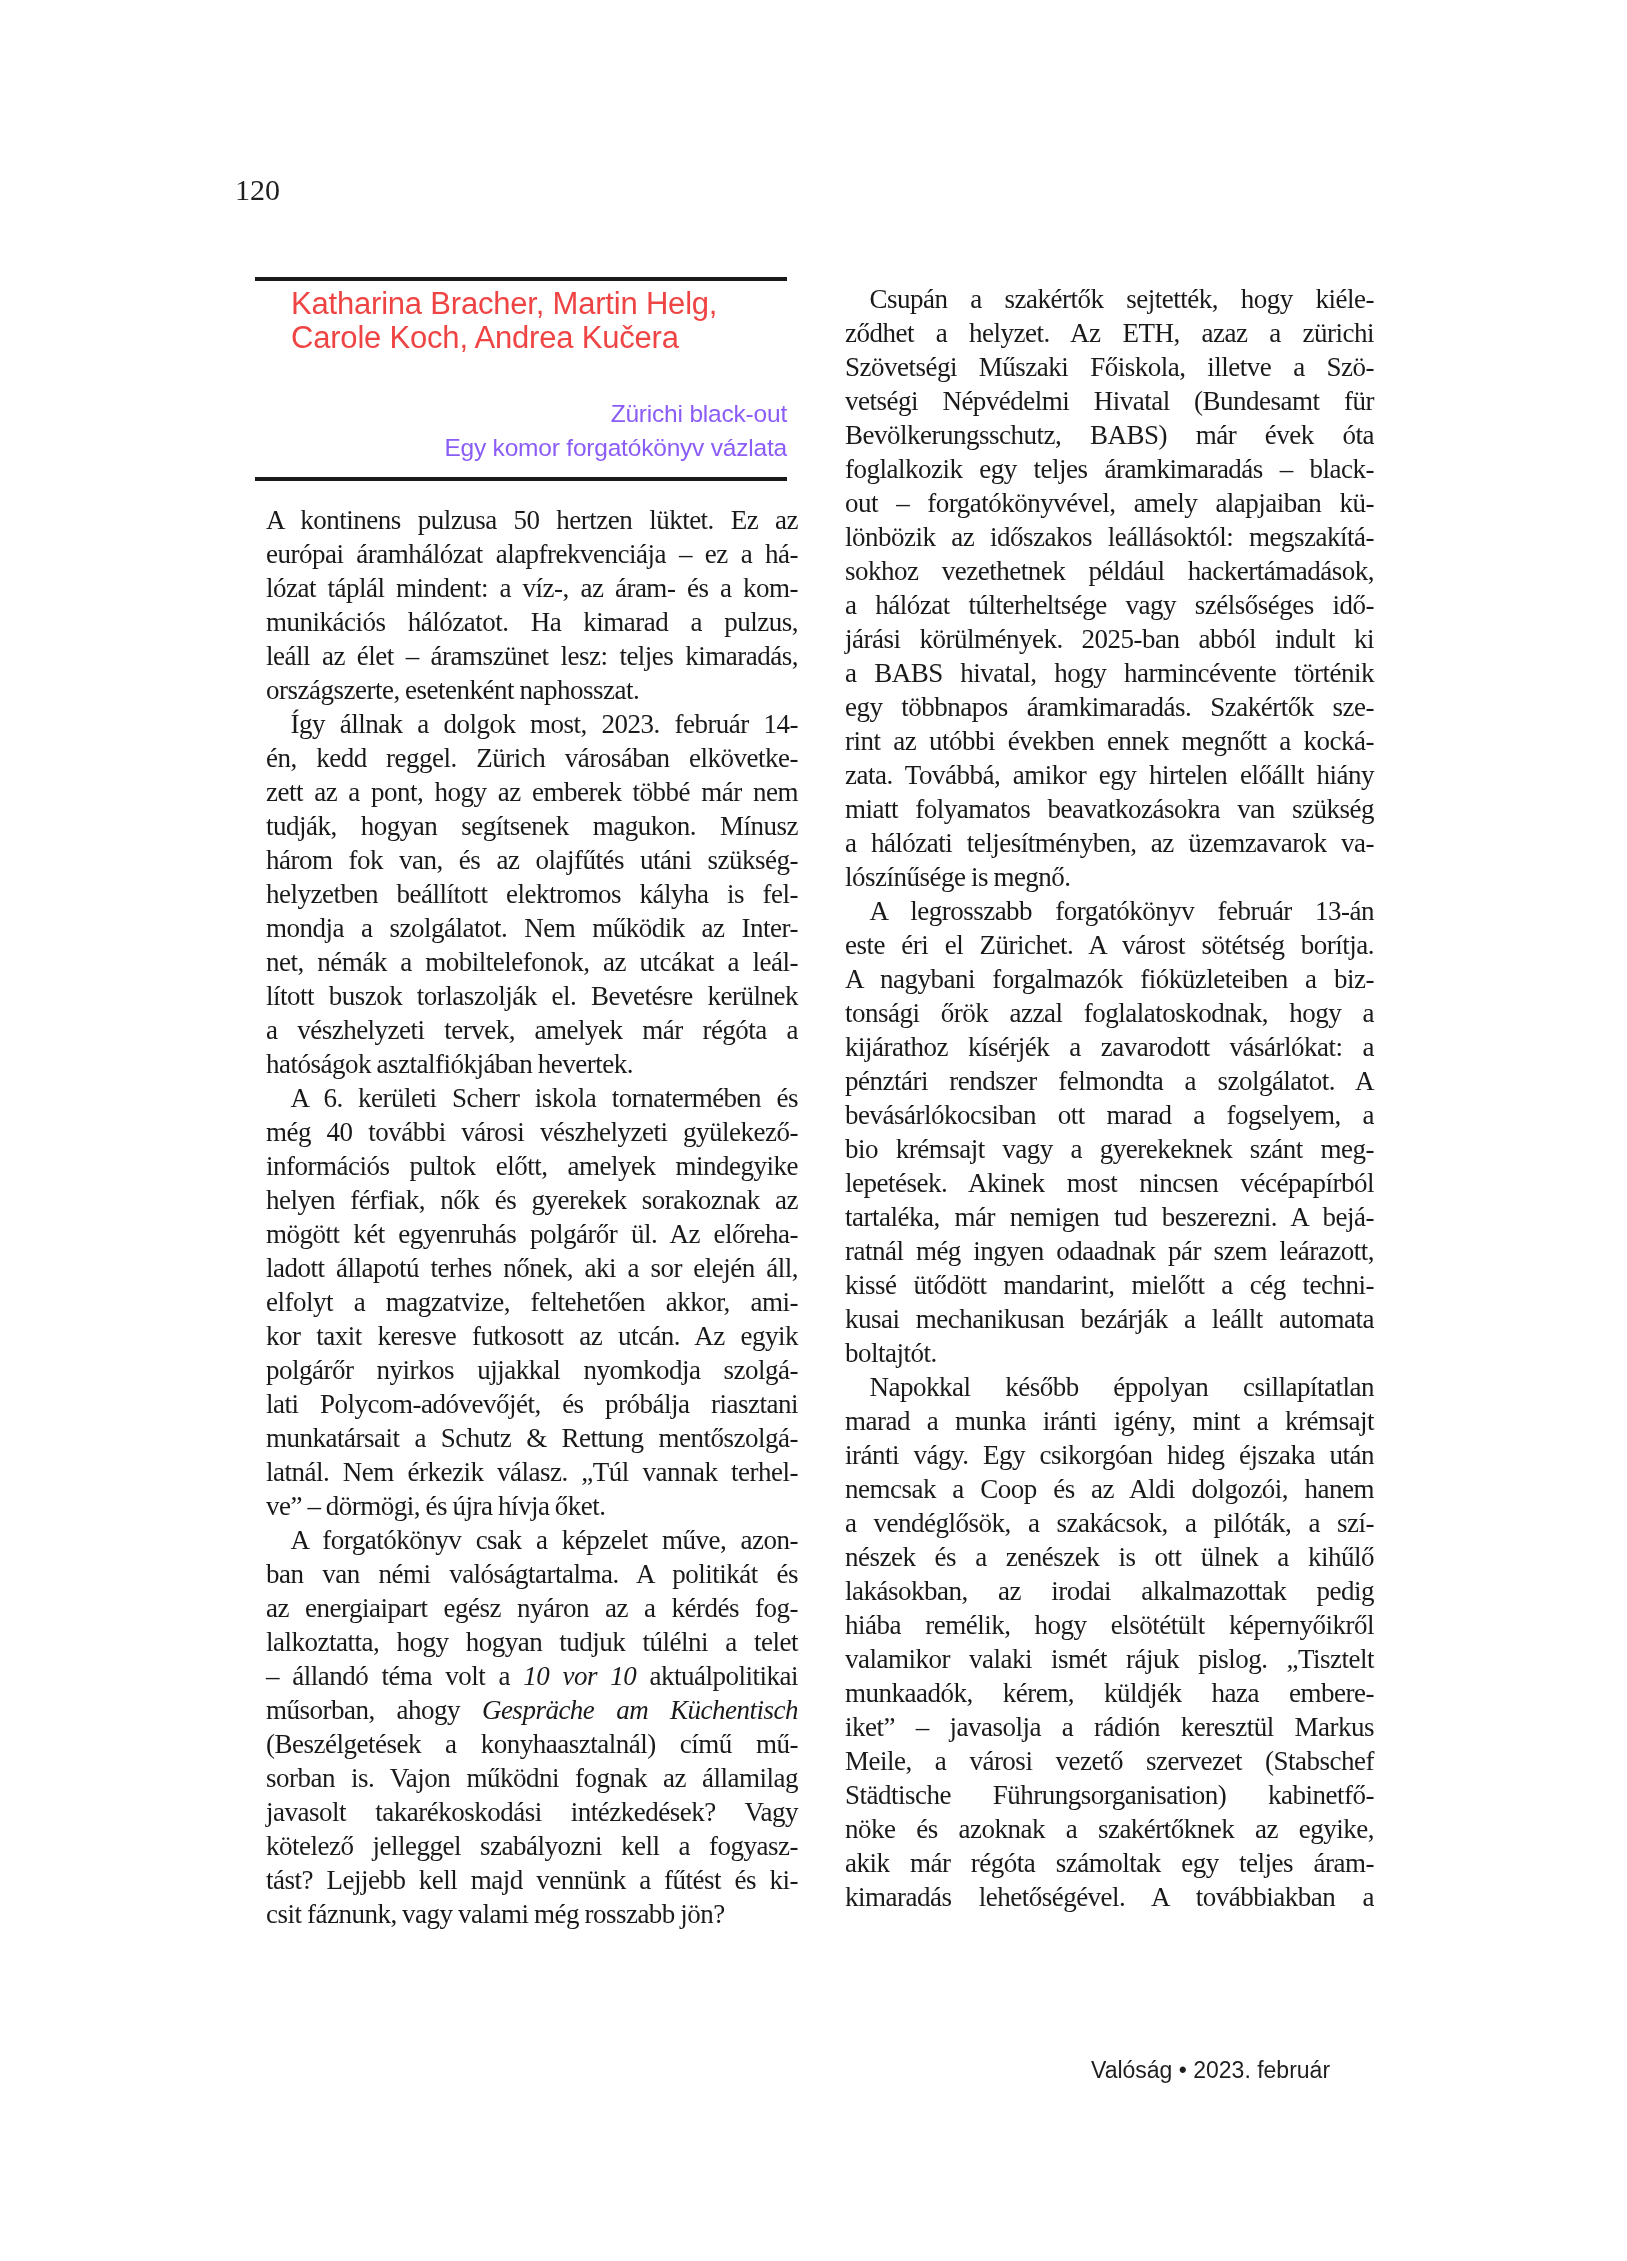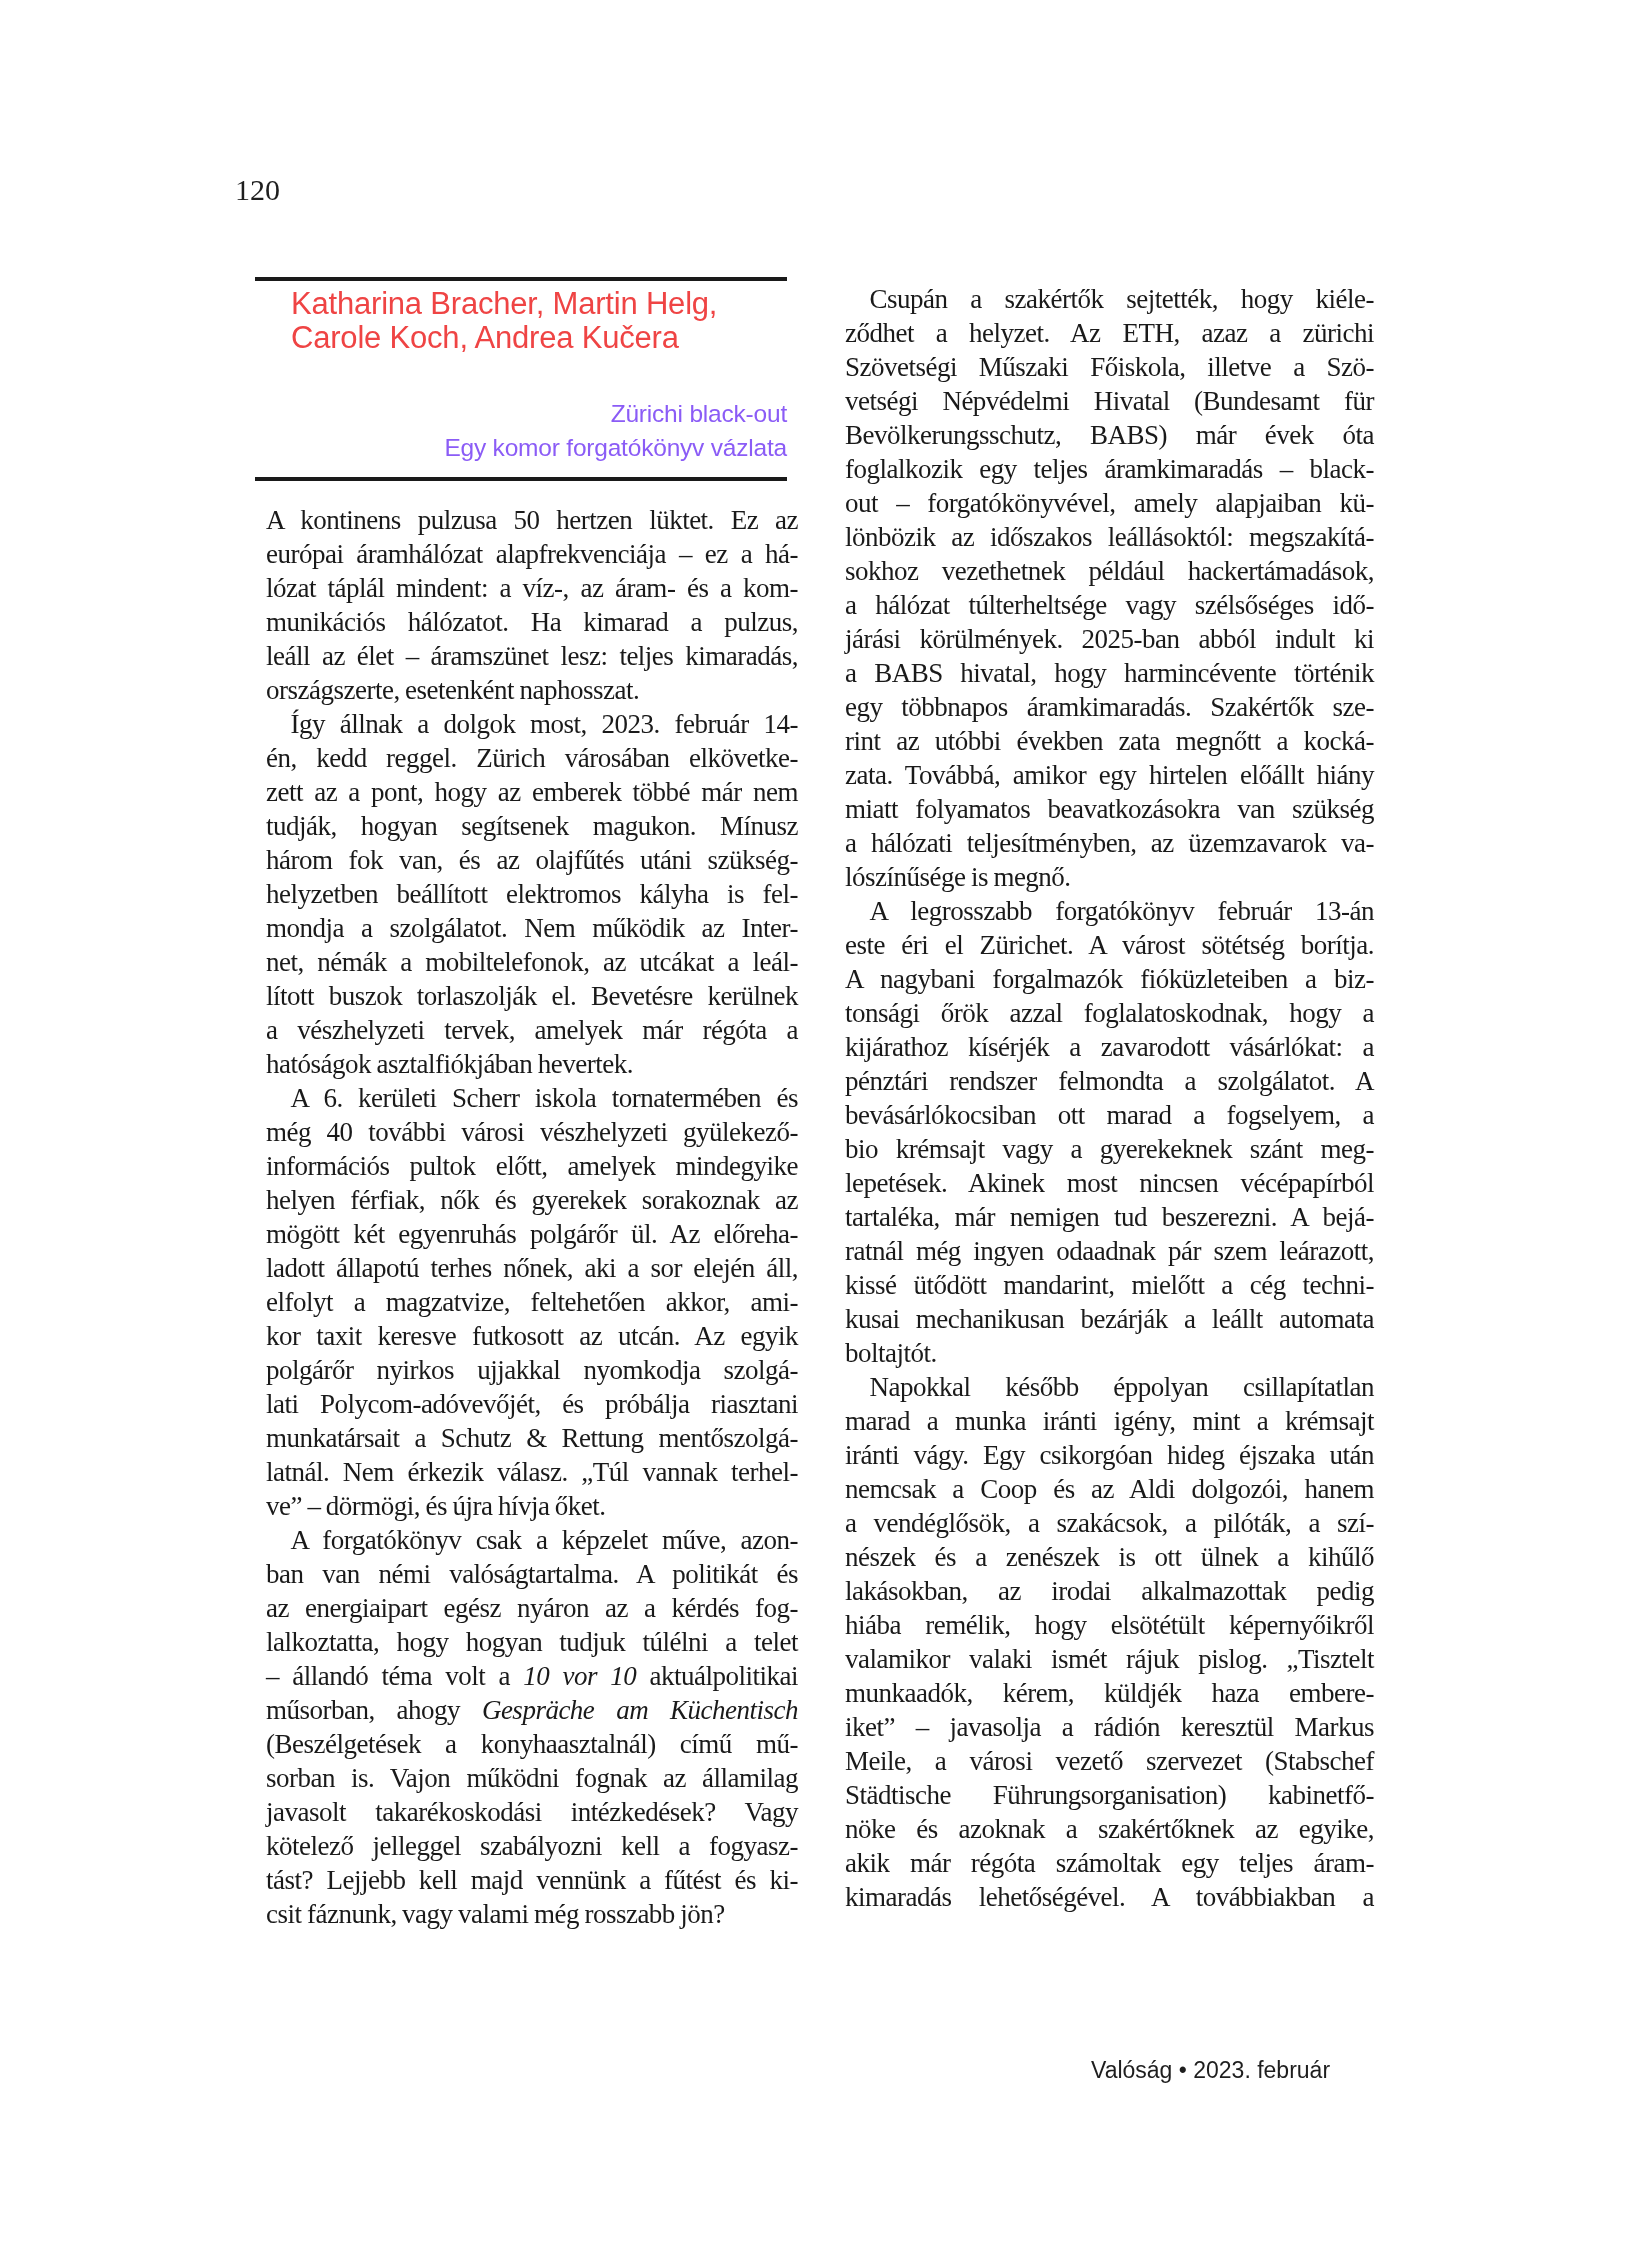--- a/index.html
+++ b/index.html
@@ -135,7 +135,7 @@
         <span class="ln">járási körülmények. 2025-ban abból indult ki</span>
         <span class="ln">a BABS hivatal, hogy harmincévente történik</span>
         <span class="ln">egy többnapos áramkimaradás. Szakértők sze-</span>
-        <span class="ln">rint az utóbbi években zata megnőtt a kocká-</span>
+        <span class="ln">rint az utóbbi években ennek megnőtt a kocká-</span>
         <span class="ln">zata. Továbbá, amikor egy hirtelen előállt hiány</span>
         <span class="ln">miatt folyamatos beavatkozásokra van szükség</span>
         <span class="ln">a hálózati teljesítményben, az üzemzavarok va-</span>

